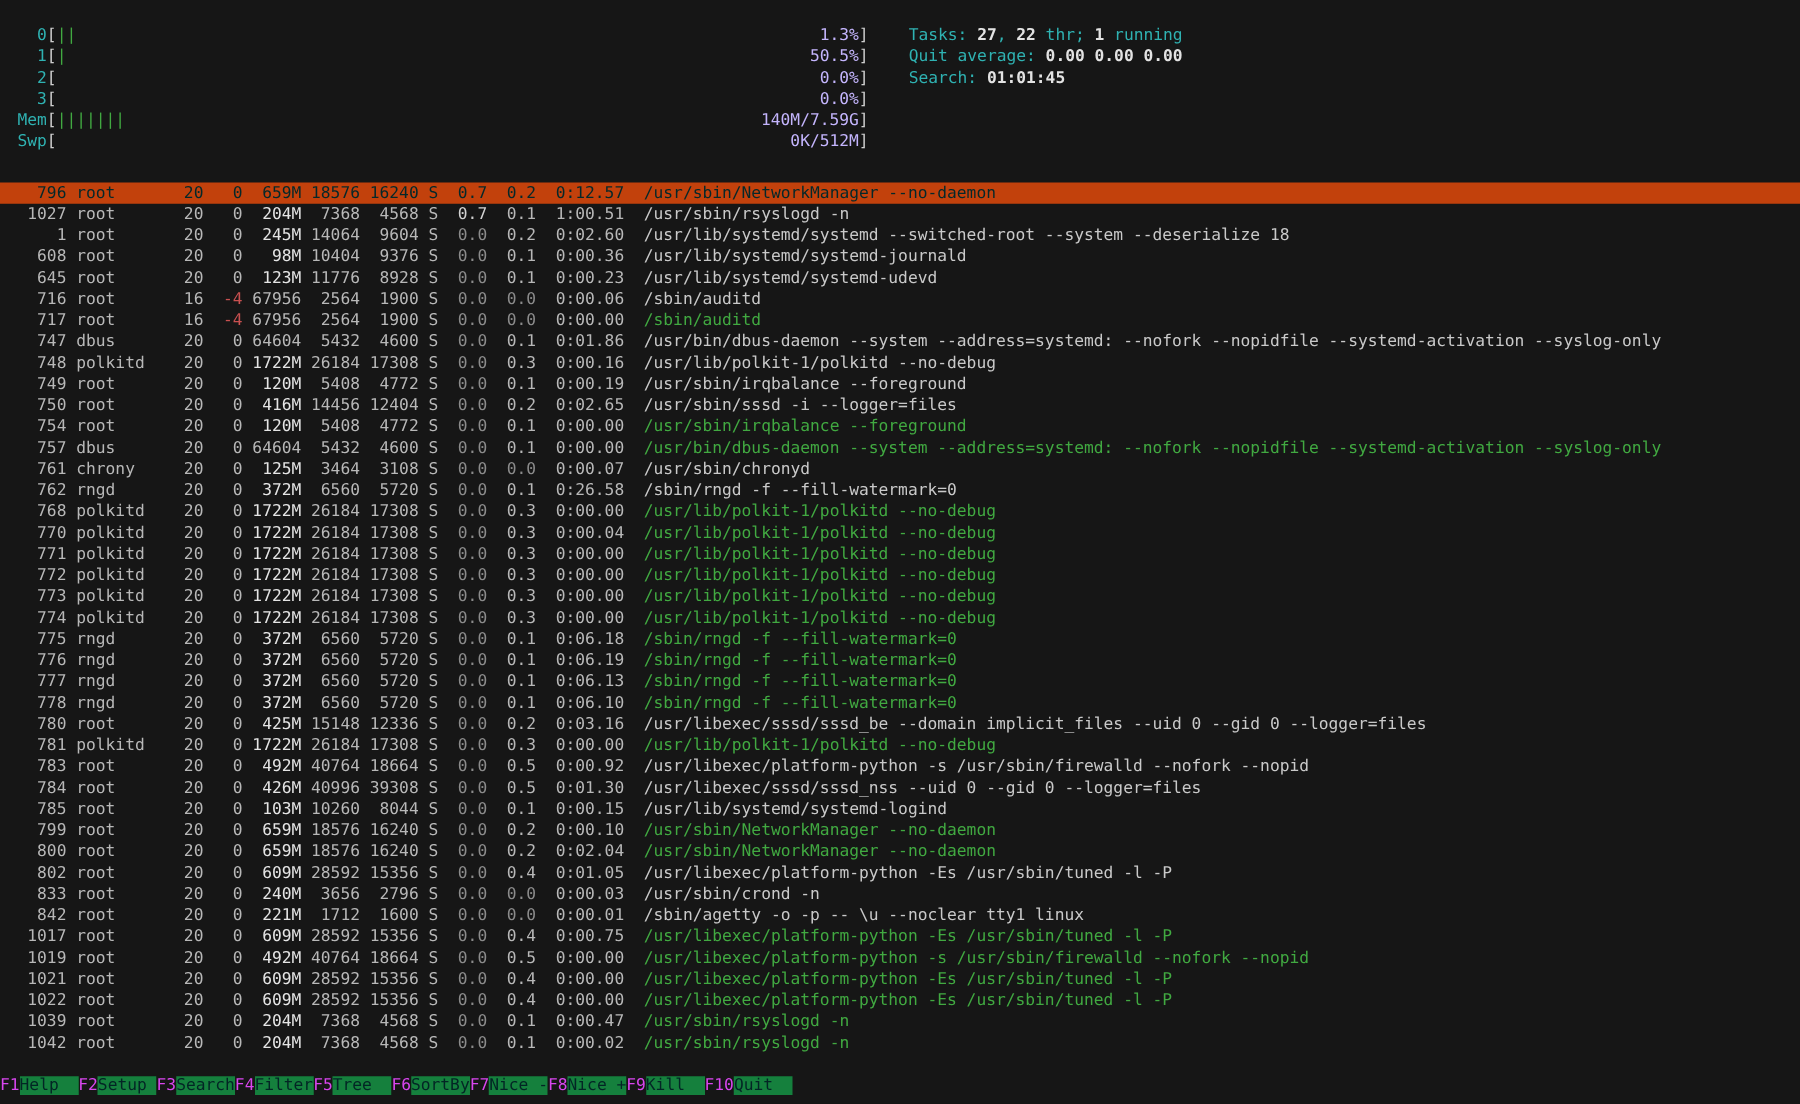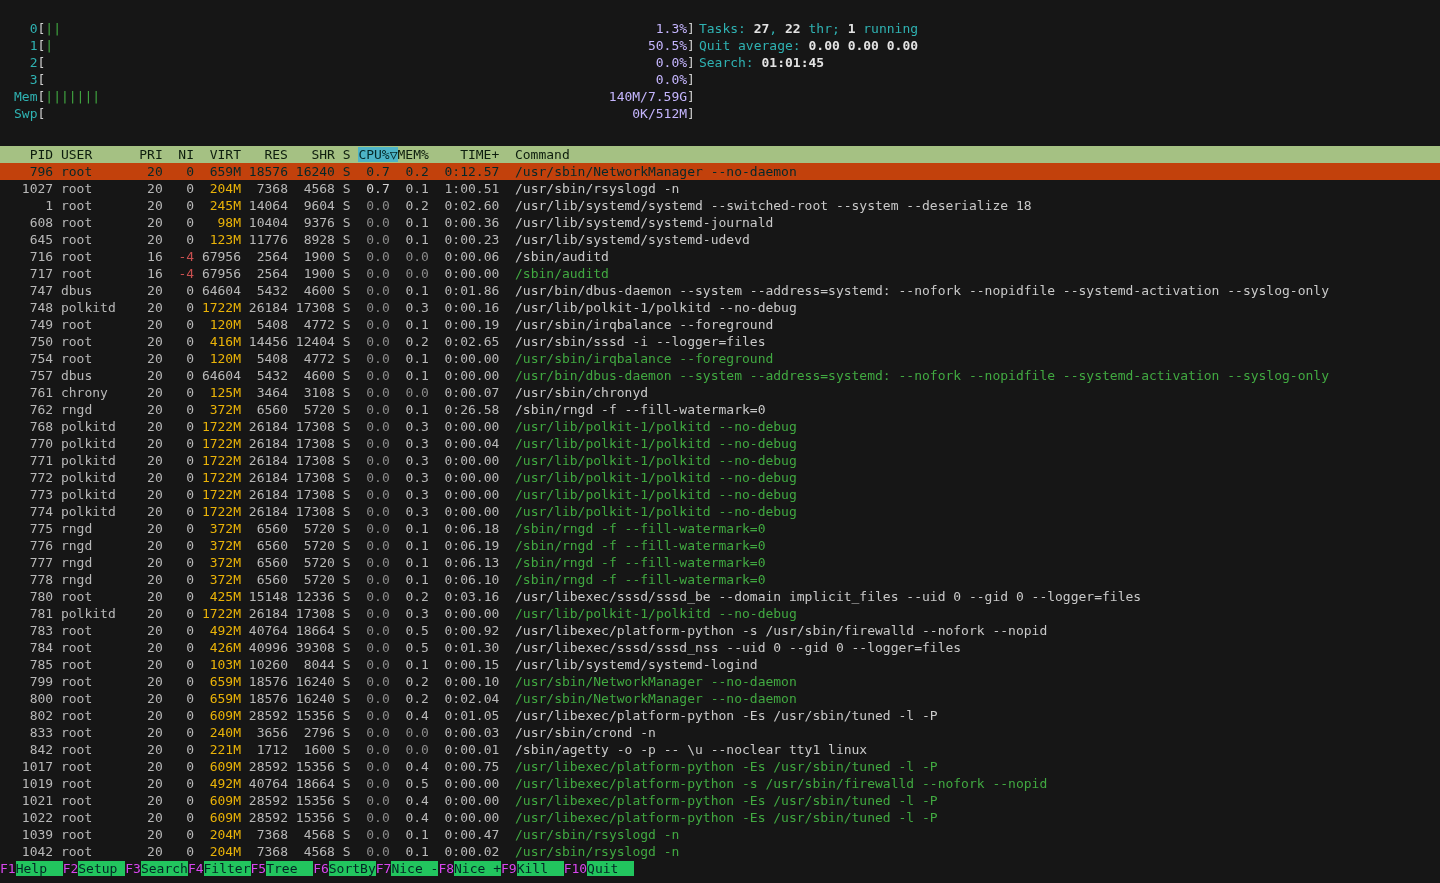--- a/index.html
+++ b/index.html
@@ -16,7 +16,7 @@
   .minner{display:inline-flex;width:82ch;justify-content:space-between;vertical-align:top}
   .mbars{color:#41a941;white-space:pre}
   .mval{color:#c4b5fd}
-  .right{margin-left:4px}
+  .right{margin-left:32px}
   .sline{height:17px;white-space:pre}
   .slabel{color:#2fb2b2}
   .sval{color:#e3e3e3;font-weight:bold}

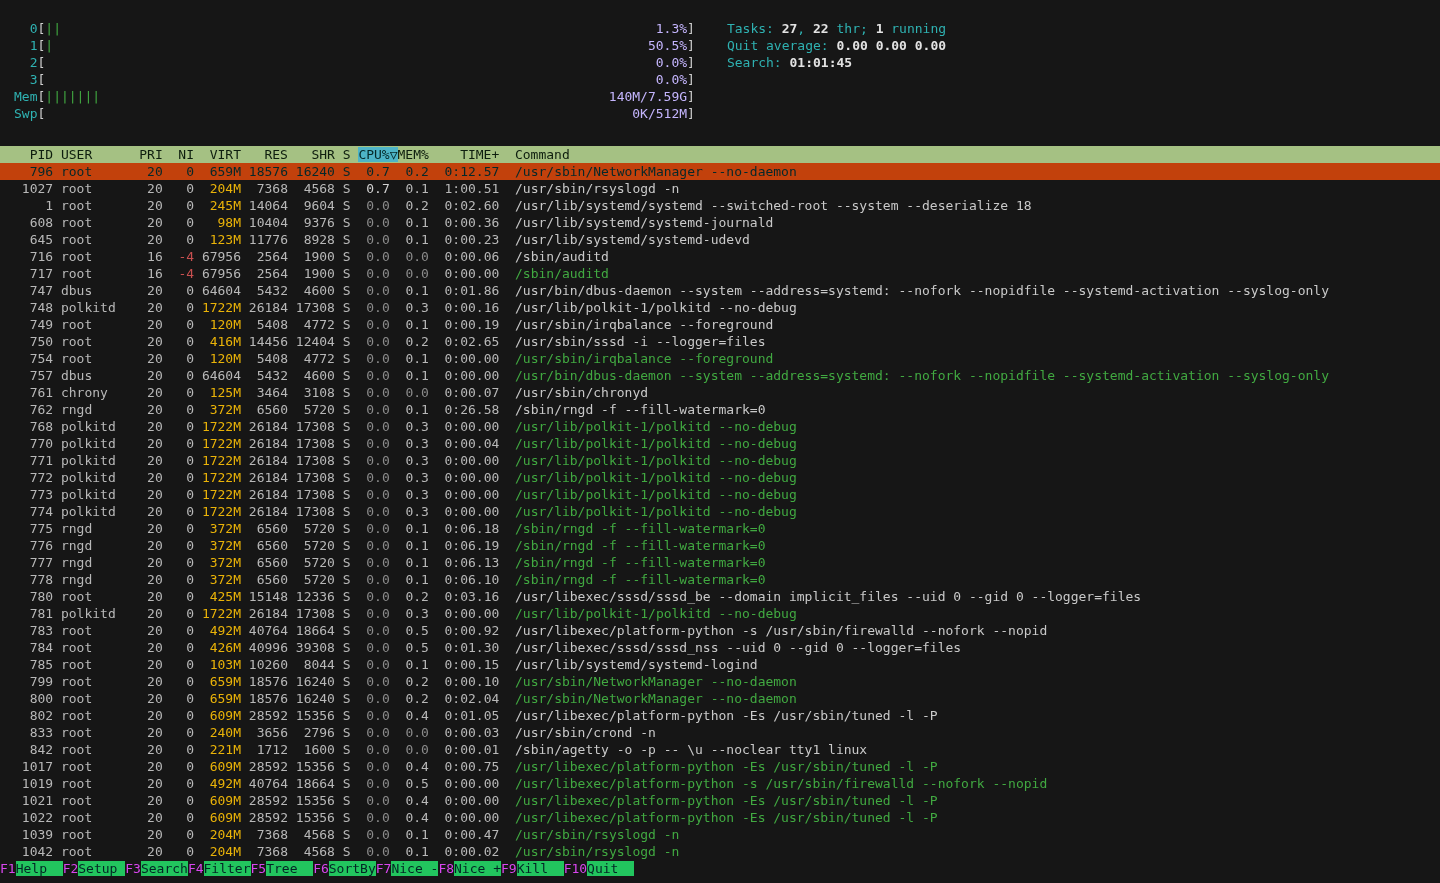--- a/index.html
+++ b/index.html
@@ -57,7 +57,6 @@
 </div>
 
 <div class="table">
-  <div class="thead" id="thead"><span>  PID USER      PRI  NI  VIRT   RES   SHR S </span><span class="th-sort">CPU%▽</span><span>MEM%    TIME+  Command</span></div>
   <div id="rows">
       <div class="row sel"><span class="fld">  796 </span><span class="fld">root      </span><span class="fld"> 20 </span><span class="fld">  0 </span><span class="msz"> 659M </span><span class="fld">18576 </span><span class="fld">16240 </span><span class="fld">S </span><span class="hot"> 0.7 </span><span class="fld"> 0.2 </span><span class="fld"> 0:12.57  </span><span class="cmd">/usr/sbin/NetworkManager --no-daemon</span></div>
       <div class="row"><span class="fld"> 1027 </span><span class="fld">root      </span><span class="fld"> 20 </span><span class="fld">  0 </span><span class="msz"> 204M </span><span class="fld"> 7368 </span><span class="fld"> 4568 </span><span class="fld">S </span><span class="hot"> 0.7 </span><span class="fld"> 0.1 </span><span class="fld"> 1:00.51  </span><span class="cmd">/usr/sbin/rsyslogd -n</span></div>

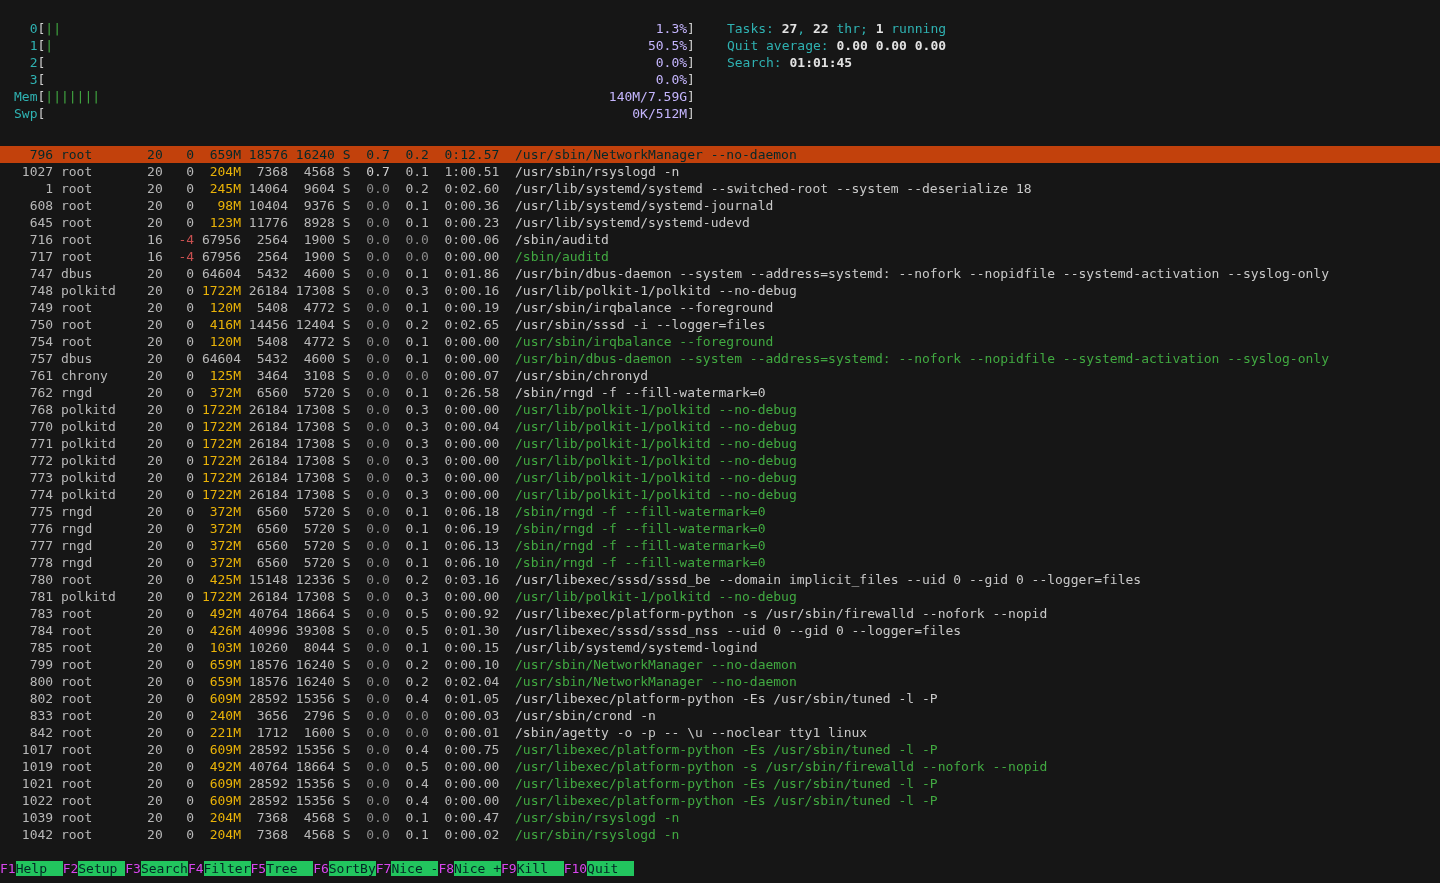--- a/index.html
+++ b/index.html
@@ -27,7 +27,7 @@
   .fld{color:#b8b8b8}
   .dim{color:#8b8b8b}
   .hot{color:#d2d2d2}
-  .msz{color:#eab308}
+  .msz{color:#e5e5e5}
   .neg{color:#c85050}
   .cmd{color:#c9c9c9}
   .thr{color:#41a941}

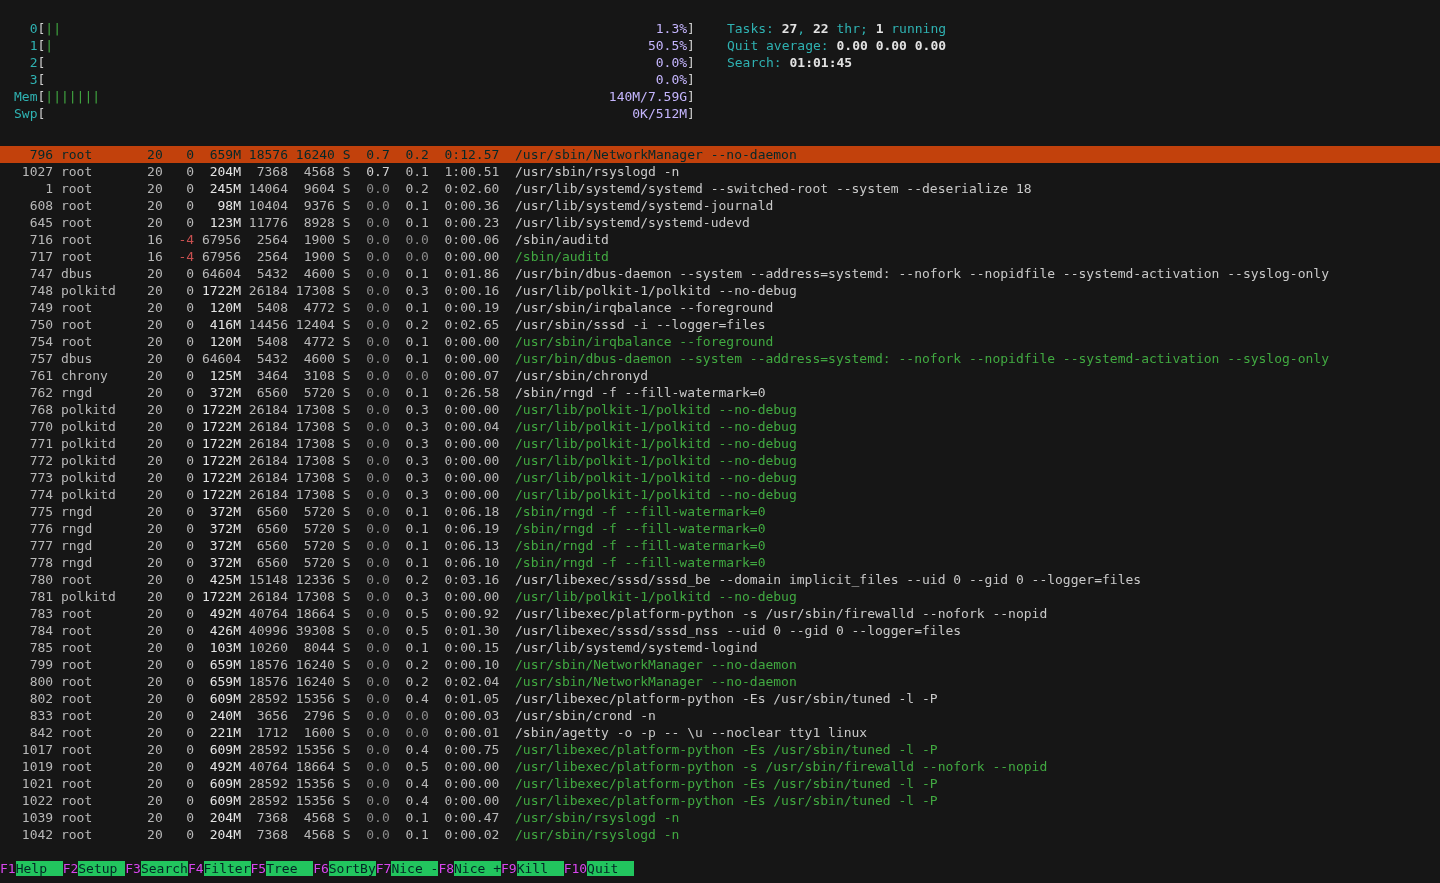--- a/index.html
+++ b/index.html
@@ -35,7 +35,7 @@
   .row.sel span{color:#04282a}
   .fbar{position:absolute;left:0;bottom:6px;height:17px;white-space:pre}
   .fk-key{color:#d946ef}
-  .fk-label{background:#22c55e;color:#032525}
+  .fk-label{background:#15803d;color:#032525}
 </style>
 </head>
 <body>

